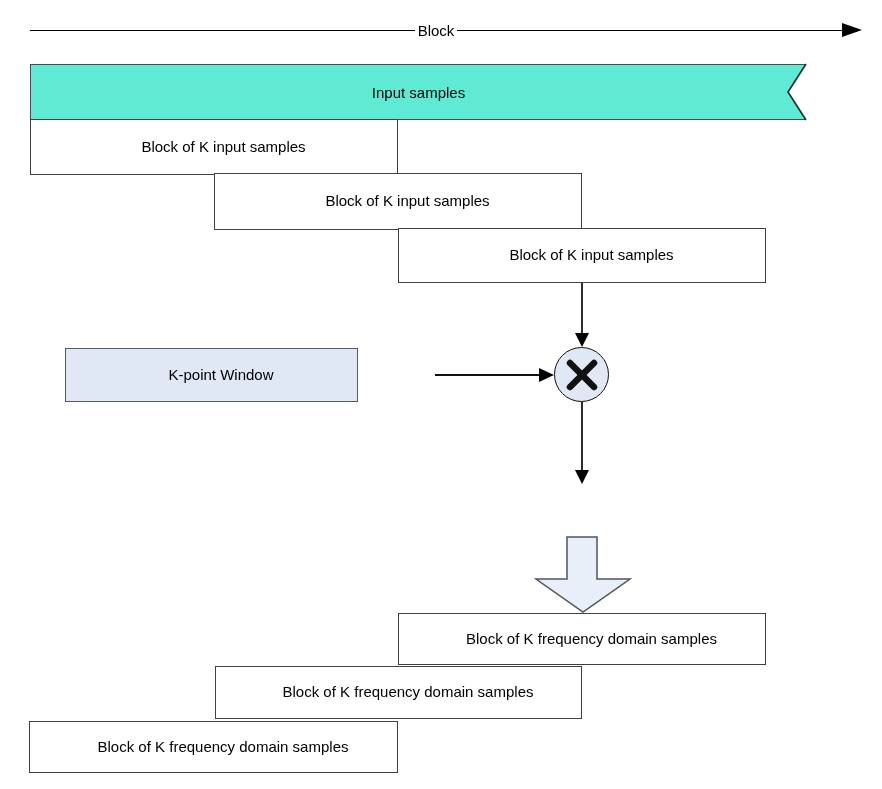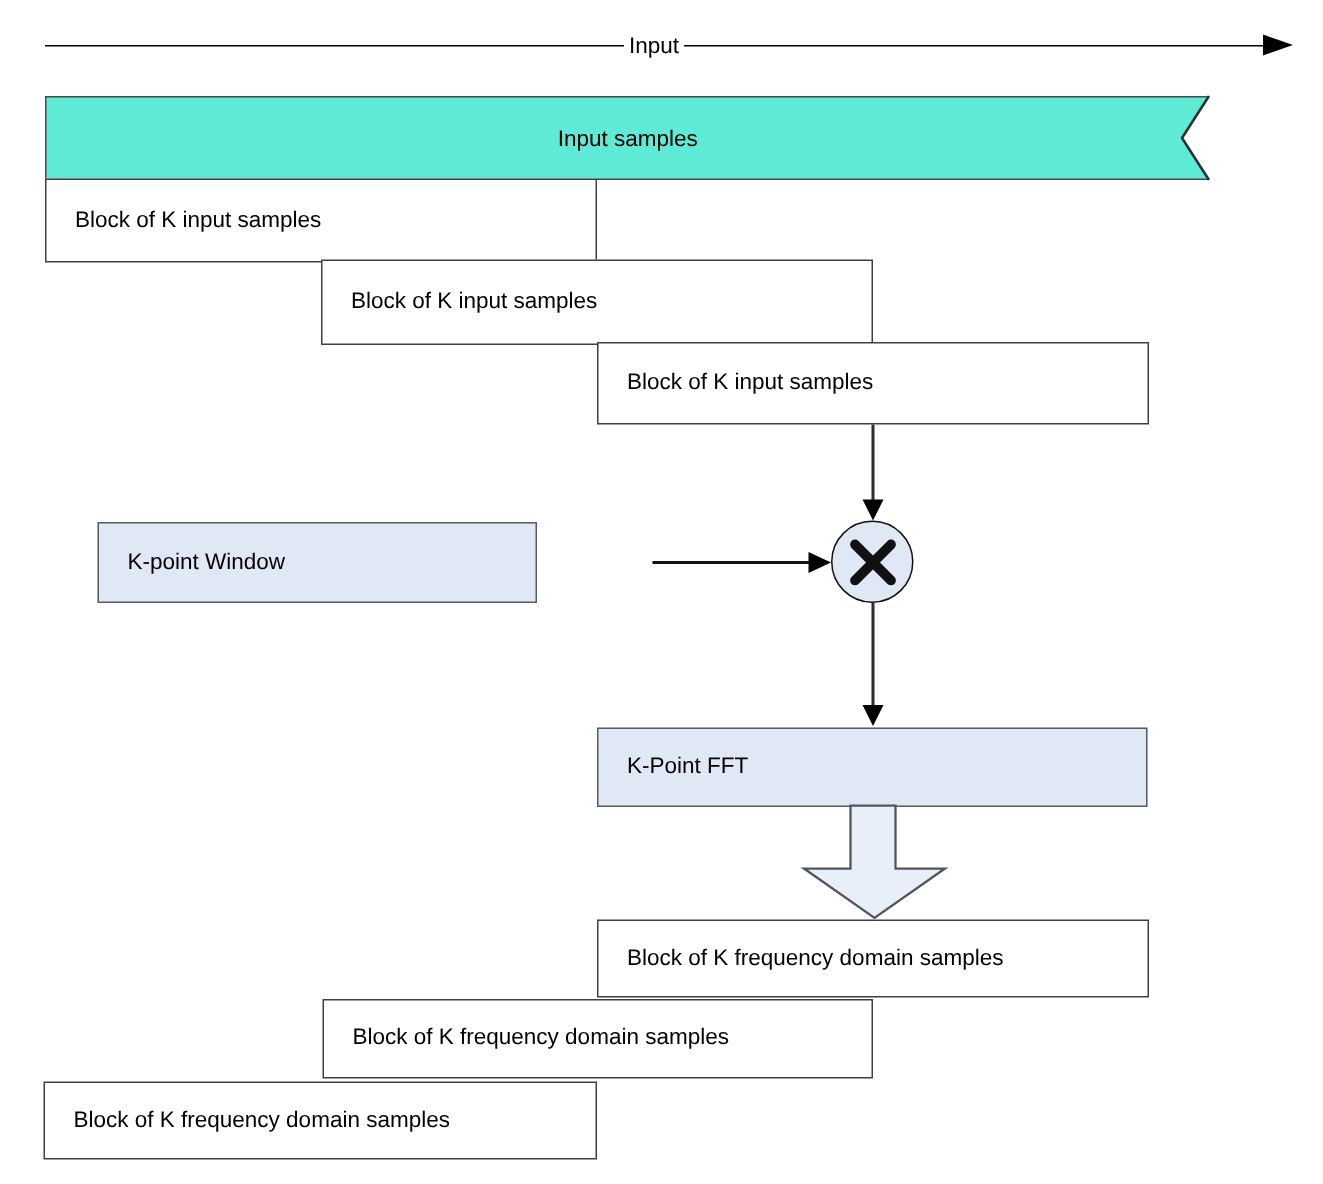--- a/index.html
+++ b/index.html
@@ -56,7 +56,7 @@
 
   <div class="time-axis">
     <div class="tline"></div>
-    <div class="time-label">Input</div>
+    <div class="time-label">Block</div>
     <div class="tline"></div>
     <div class="head-right"></div>
   </div>

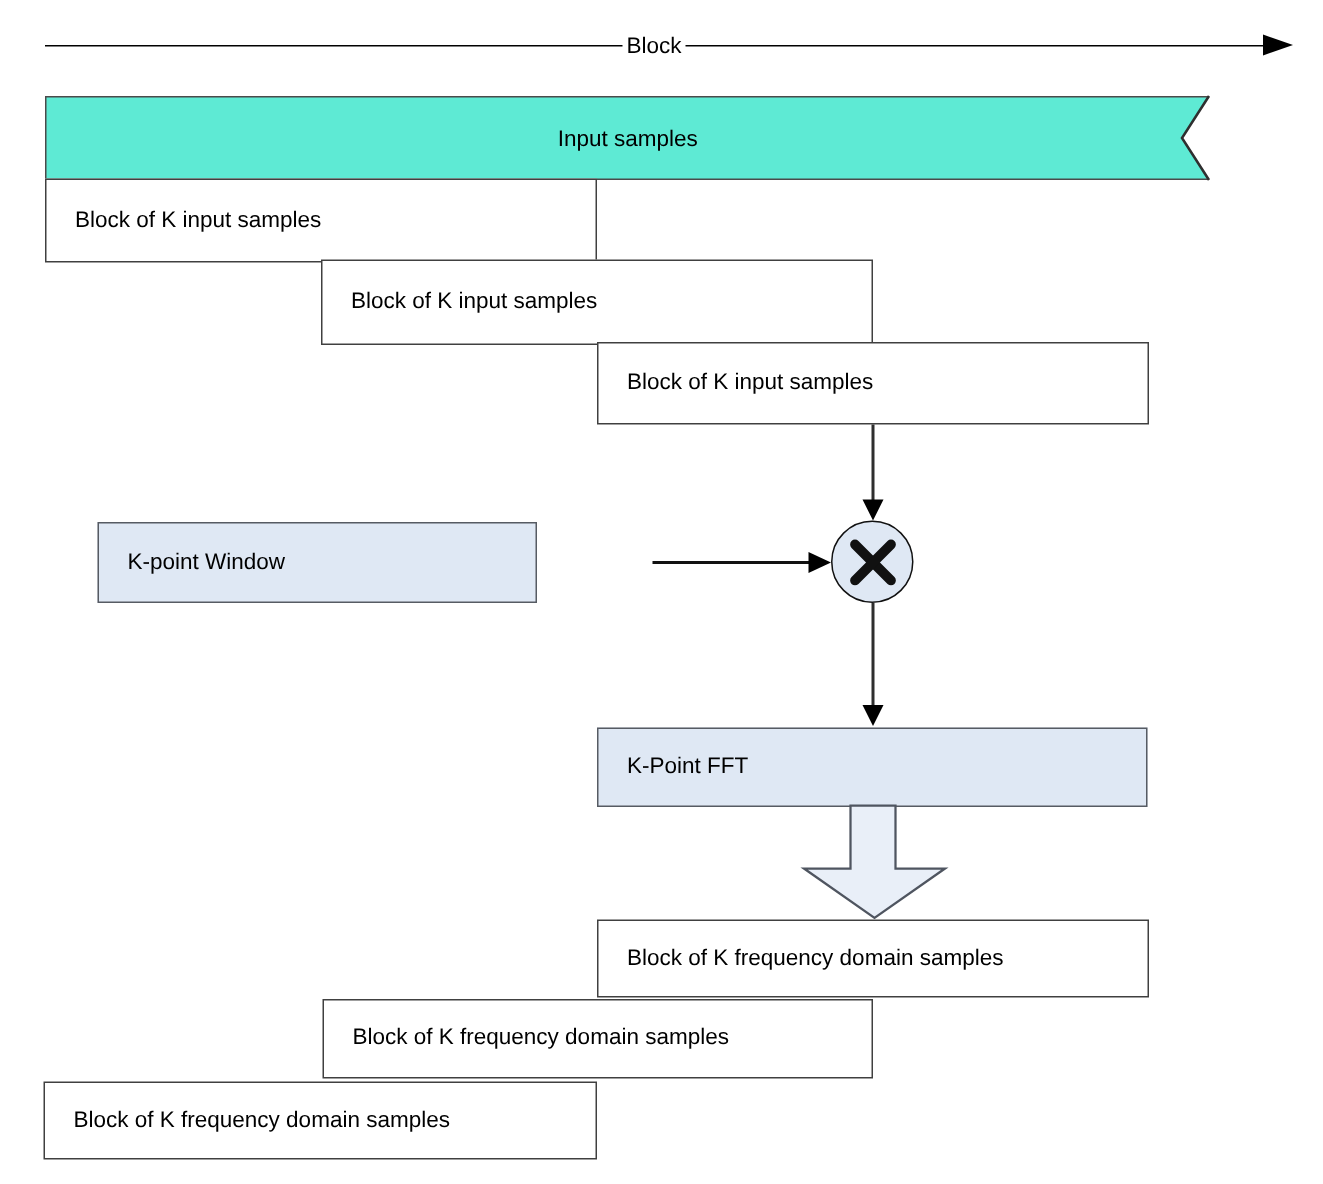--- a/index.html
+++ b/index.html
@@ -10,7 +10,7 @@
   }
   .box {
     position:absolute; box-sizing:border-box;
-    display:flex; align-items:center; 
+    display:flex; align-items:center; justify-content:center;
     border:1.5px solid #404040; background:#ffffff;
     text-align:center; line-height:1.1;padding-left:19px;
   }

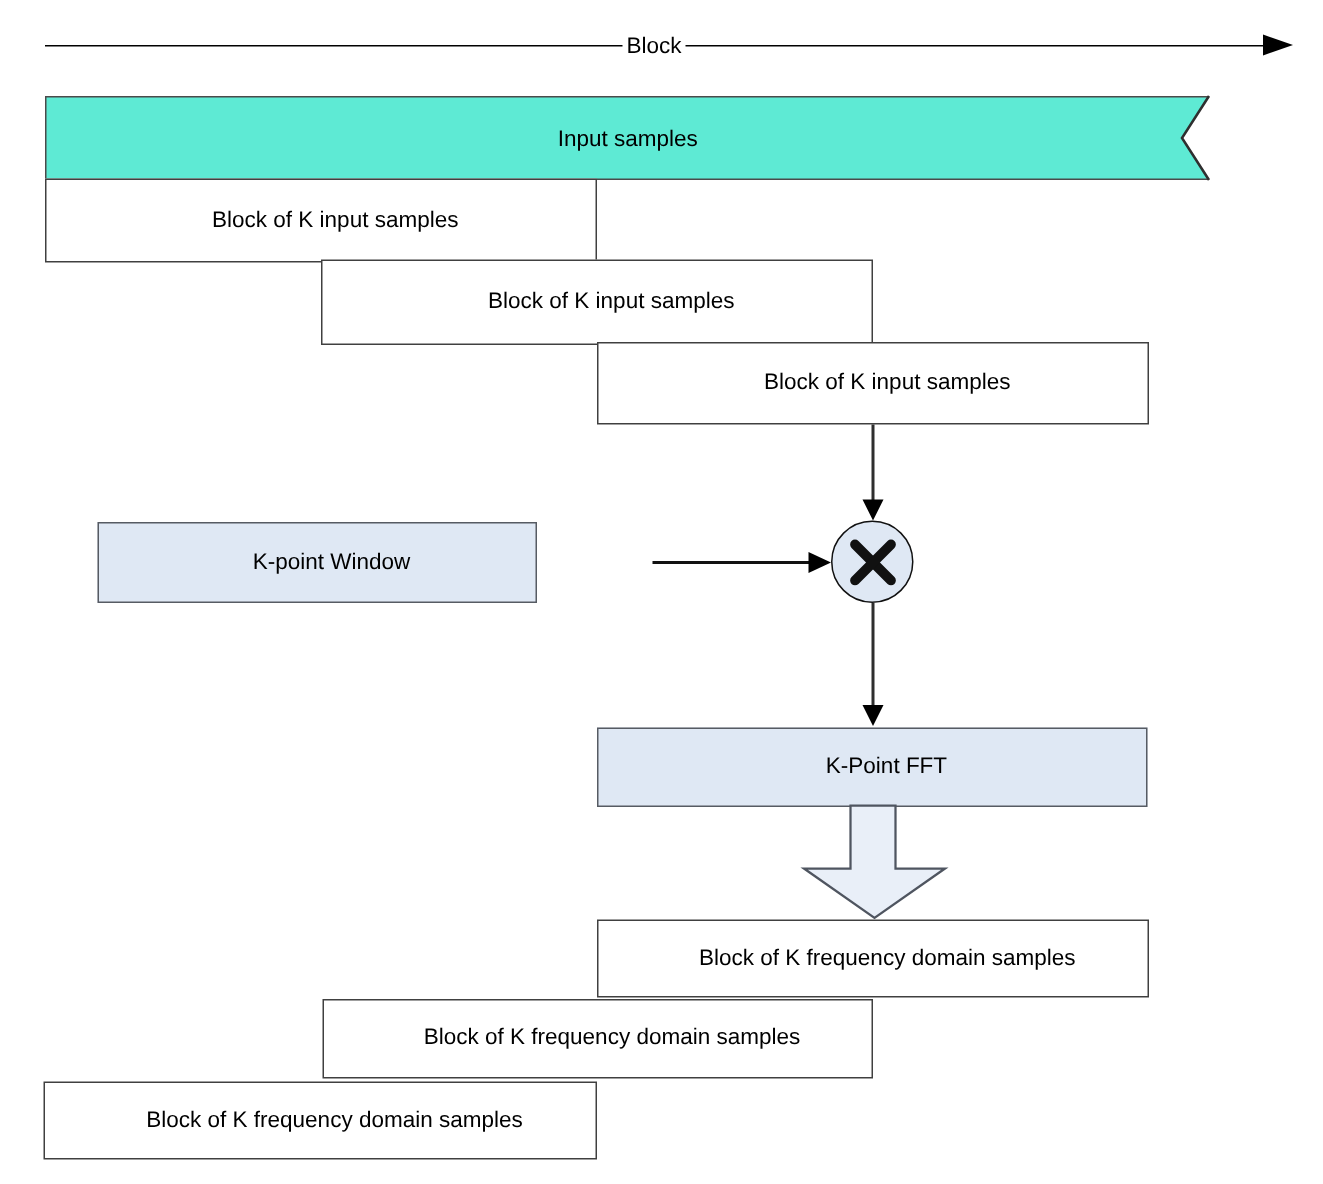--- a/index.html
+++ b/index.html
@@ -98,9 +98,6 @@
   <div class="vline" style="left:581px; top:402px; height:69px;"></div>
   <div class="head-down" style="left:575px; top:470px;"></div>
 
-  <div class="box blue" style="left:398px; top:485px; width:367px; height:53px;">
-    <span>K-Point FFT</span>
-  </div>
 
   <svg class="block-arrow" width="106" height="78">
     <polygon points="37,1 67,1 67,43 100,43 53,76 6,43 37,43" fill="var(--arrow-fill,#e9eff8)" stroke="#4f5560" stroke-width="1.5"></polygon>

